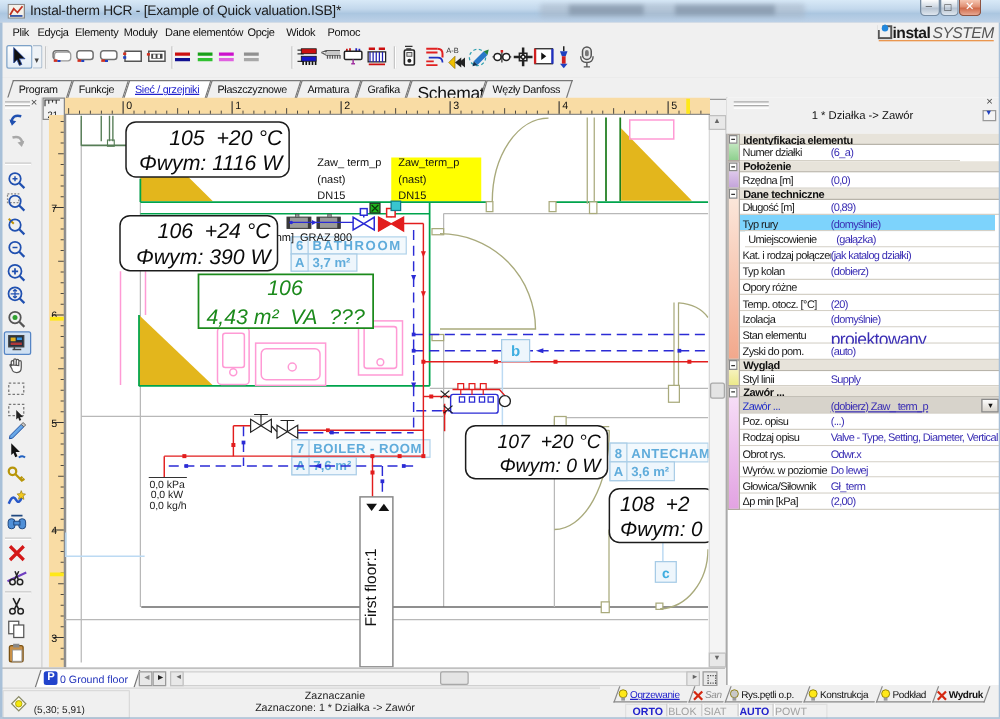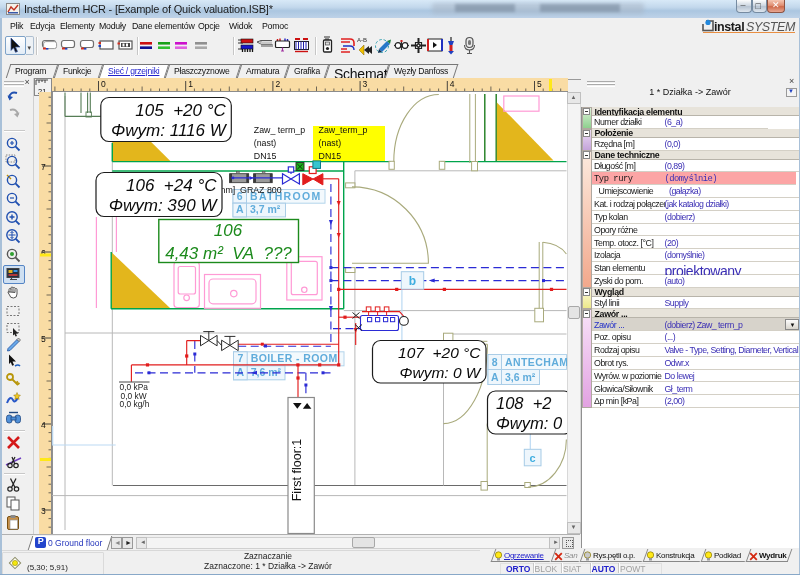--- a/index.html
+++ b/index.html
@@ -715,7 +715,7 @@
     <div style="position:absolute;left:2.5px;top:1.2px;width:71px;overflow:hidden;white-space:nowrap;font-size:8.8px;color:#1a1a1a;letter-spacing:-0.45px;">Długość [m]</div>
     <div style="position:absolute;left:73px;top:1.2px;font-size:8.8px;color:#3a2eb4;letter-spacing:-0.5px;">(0,89)</div>
   </div>
-<div style="position:absolute;left:591.5px;top:172.40000000000003px;width:204px;height:12.8px;background:#fca5a5;border-bottom:1px solid #d4d0c6;box-sizing:border-box;font-family:Liberation Mono, monospace;">
+<div style="position:absolute;left:591.5px;top:172.40000000000003px;width:204px;height:12.8px;background:#7dd3fc;border-bottom:1px solid #d4d0c6;box-sizing:border-box;">
     <div style="position:absolute;left:2.5px;top:1.2px;width:71px;overflow:hidden;white-space:nowrap;font-size:8.8px;color:#1a1a1a;letter-spacing:-0.45px;">Typ rury</div>
     <div style="position:absolute;left:73px;top:1.2px;font-size:8.8px;color:#3a2eb4;letter-spacing:-0.5px;">(domyślnie)</div>
   </div>

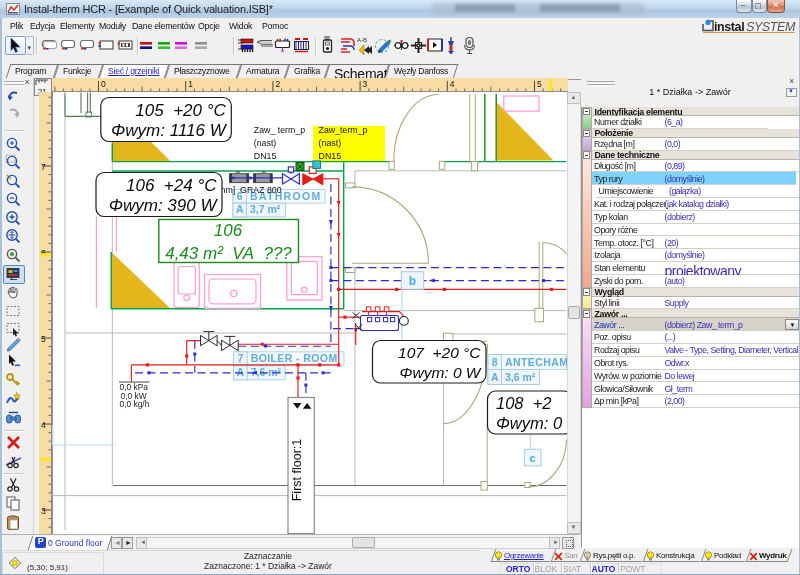--- a/index.html
+++ b/index.html
@@ -768,7 +768,7 @@
   </div>
 <div style="position:absolute;left:591.5px;top:318.40000000000015px;width:208.5px;height:12.8px;background:#d7d3cb;border-bottom:1px solid #d4d0c6;box-sizing:border-box;">
     <div style="position:absolute;left:2.5px;top:1.2px;width:71px;overflow:hidden;white-space:nowrap;font-size:8.8px;color:#2430c8;letter-spacing:-0.45px;">Zawór ...</div>
-    <div style="position:absolute;left:73px;top:1.2px;font-size:8.8px;color:#3a2eb4;letter-spacing:-0.5px;">(dobierz) Zaw_ term_p</div>
+    <div style="position:absolute;left:73px;top:1.2px;font-size:8.8px;color:#3a2eb4;letter-spacing:-0.5px;text-decoration:underline;">(dobierz) Zaw_ term_p</div>
     <div style="position:absolute;right:1px;top:0.8px;width:14px;height:10.8px;background:linear-gradient(180deg,#fcfcfc,#d8d4cc);border:1px solid #888;box-sizing:border-box;">
       <div style="position:absolute;left:3.4px;top:2px;font-size:6px;color:#111;">▼</div>
     </div>

